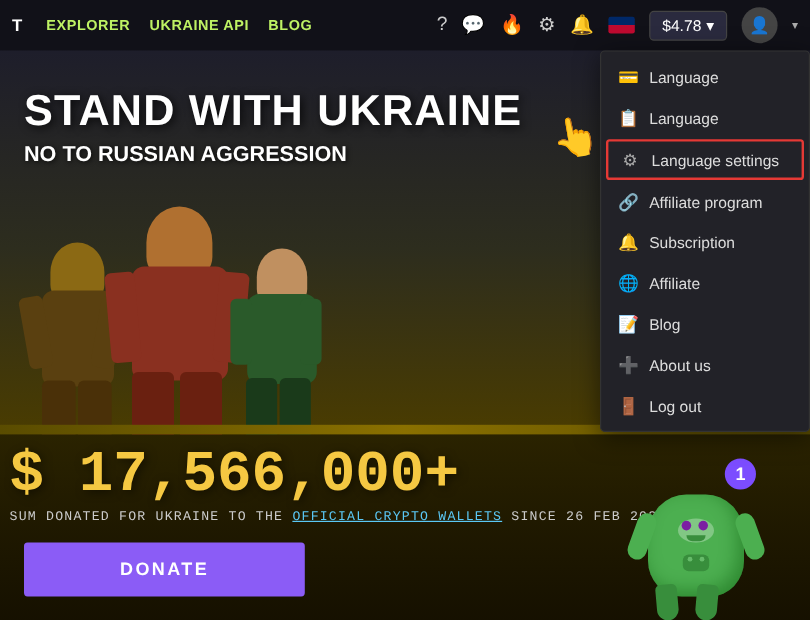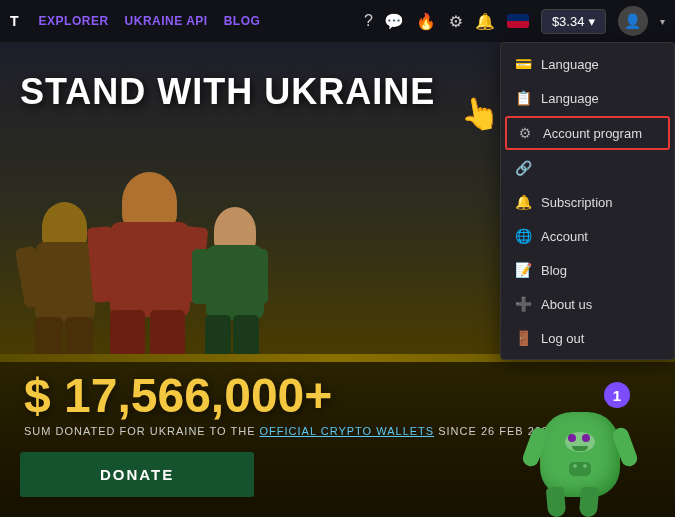--- a/index.html
+++ b/index.html
@@ -39,7 +39,7 @@
       margin-right: 4px;
     }
     .nav-item {
-      color: #8b5cf6;
+      color: #bef264;
       font-size: 12px;
       font-weight: 600;
       cursor: pointer;

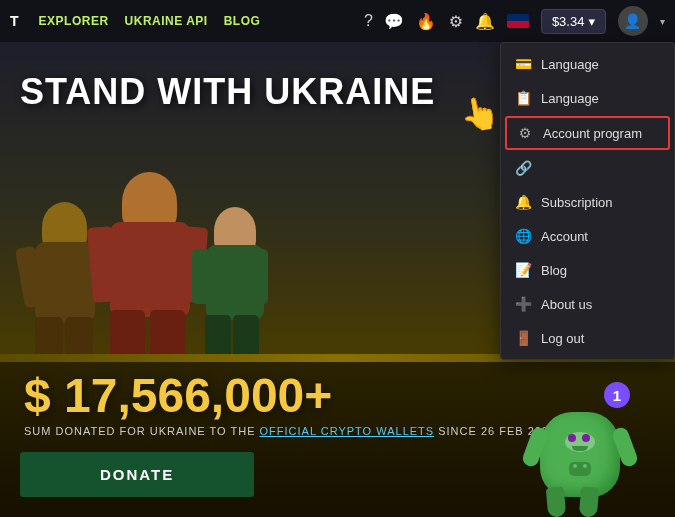--- a/index.html
+++ b/index.html
@@ -270,7 +270,7 @@
     <span class="nav-icon">🔔</span>
     <span class="flag-icon"></span>
     <button class="price-btn">
-      <span>$3.34</span>
+      <span>$4.78</span>
       <span>▾</span>
     </button>
     <div class="avatar-btn">👤</div>

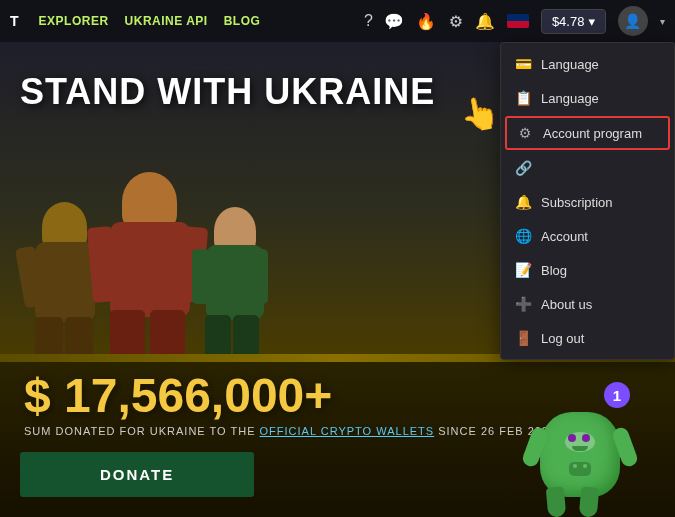--- a/index.html
+++ b/index.html
@@ -322,6 +322,7 @@
   <div class="hero-title">
     <span>S</span><span>TAND WITH UKRAINE</span>
   </div>
+  <div class="hero-subtitle">NO TO RUSSIAN AGGRESSION</div>
 </div>
 
 <div style="position:absolute; bottom:155px; left:0; width:430px; height:210px; z-index:2; overflow:hidden;">

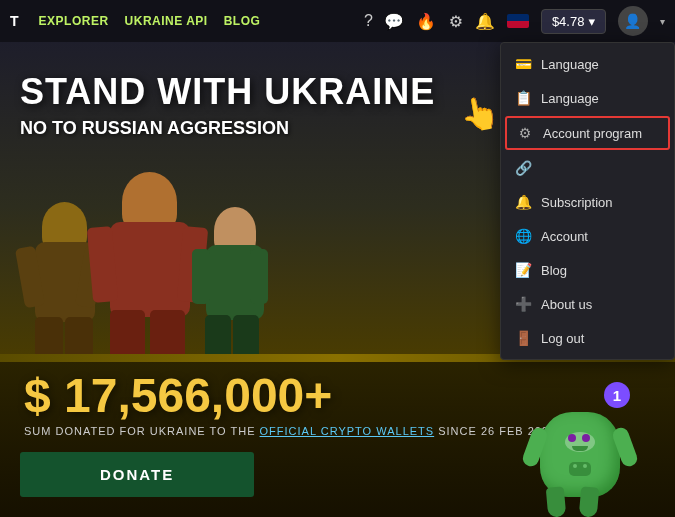--- a/index.html
+++ b/index.html
@@ -288,7 +288,7 @@
     </div>
     <div class="dropdown-item highlighted">
       <span class="dropdown-icon">⚙</span>
-      <span>Account program</span>
+      <span>Language settings</span>
     </div>
     <div class="dropdown-item">
       <span class="dropdown-icon blue">🔗</span>

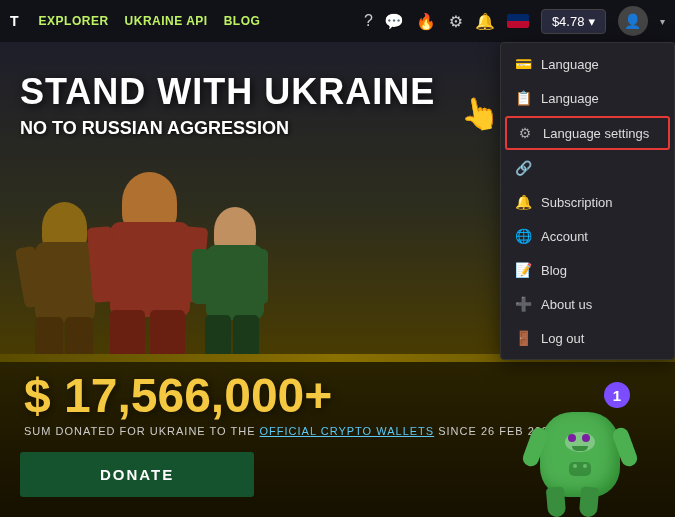--- a/index.html
+++ b/index.html
@@ -292,6 +292,7 @@
     </div>
     <div class="dropdown-item">
       <span class="dropdown-icon blue">🔗</span>
+      <span>Affiliate program</span>
     </div>
     <div class="dropdown-item">
       <span class="dropdown-icon orange">🔔</span>

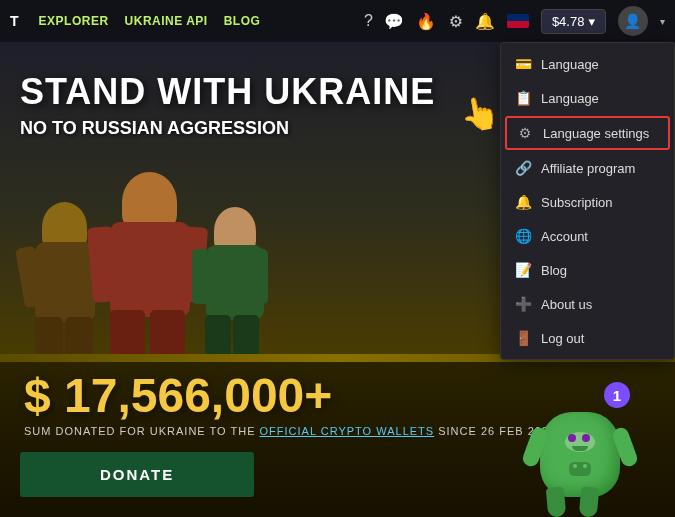--- a/index.html
+++ b/index.html
@@ -300,7 +300,7 @@
     </div>
     <div class="dropdown-item">
       <span class="dropdown-icon blue">🌐</span>
-      <span>Account</span>
+      <span>Affiliate</span>
     </div>
     <div class="dropdown-item">
       <span class="dropdown-icon green">📝</span>

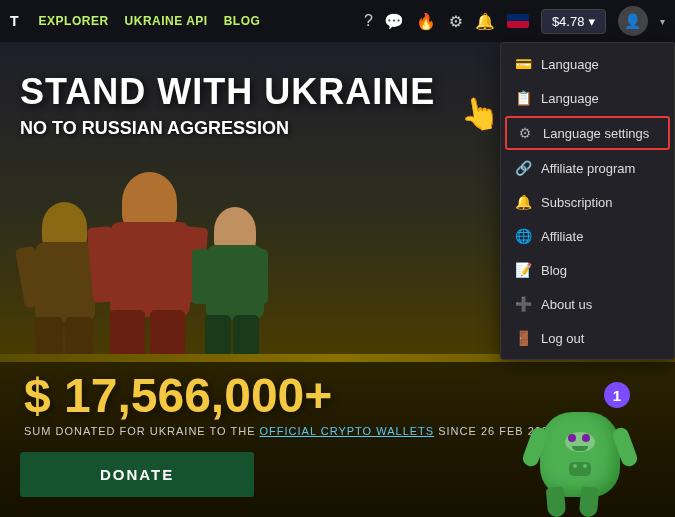--- a/index.html
+++ b/index.html
@@ -121,8 +121,9 @@
     .amount-section {
       position: absolute;
       bottom: 80px;
-      left: 24px;
+      left: 8px;
       z-index: 5;
+      font-family: Liberation Mono, monospace;
     }
     .amount-value {
       font-size: 48px;

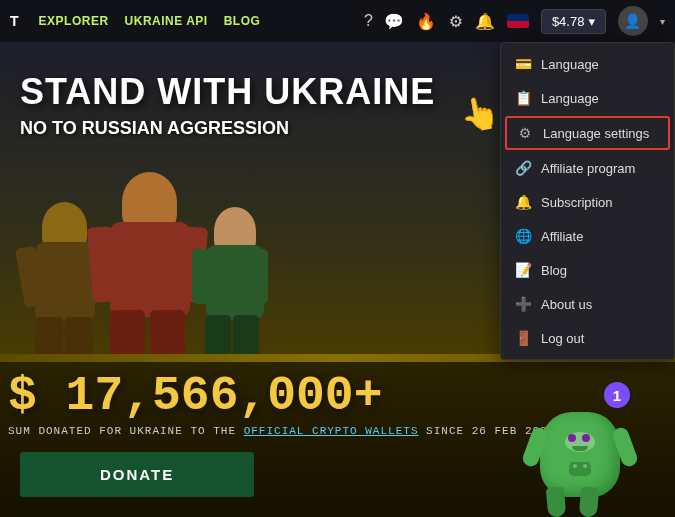--- a/index.html
+++ b/index.html
@@ -152,7 +152,7 @@
       z-index: 5;
     }
     .donate-btn {
-      background: #14532d;
+      background: #8b5cf6;
       color: #fff;
       border: none;
       padding: 14px 80px;

